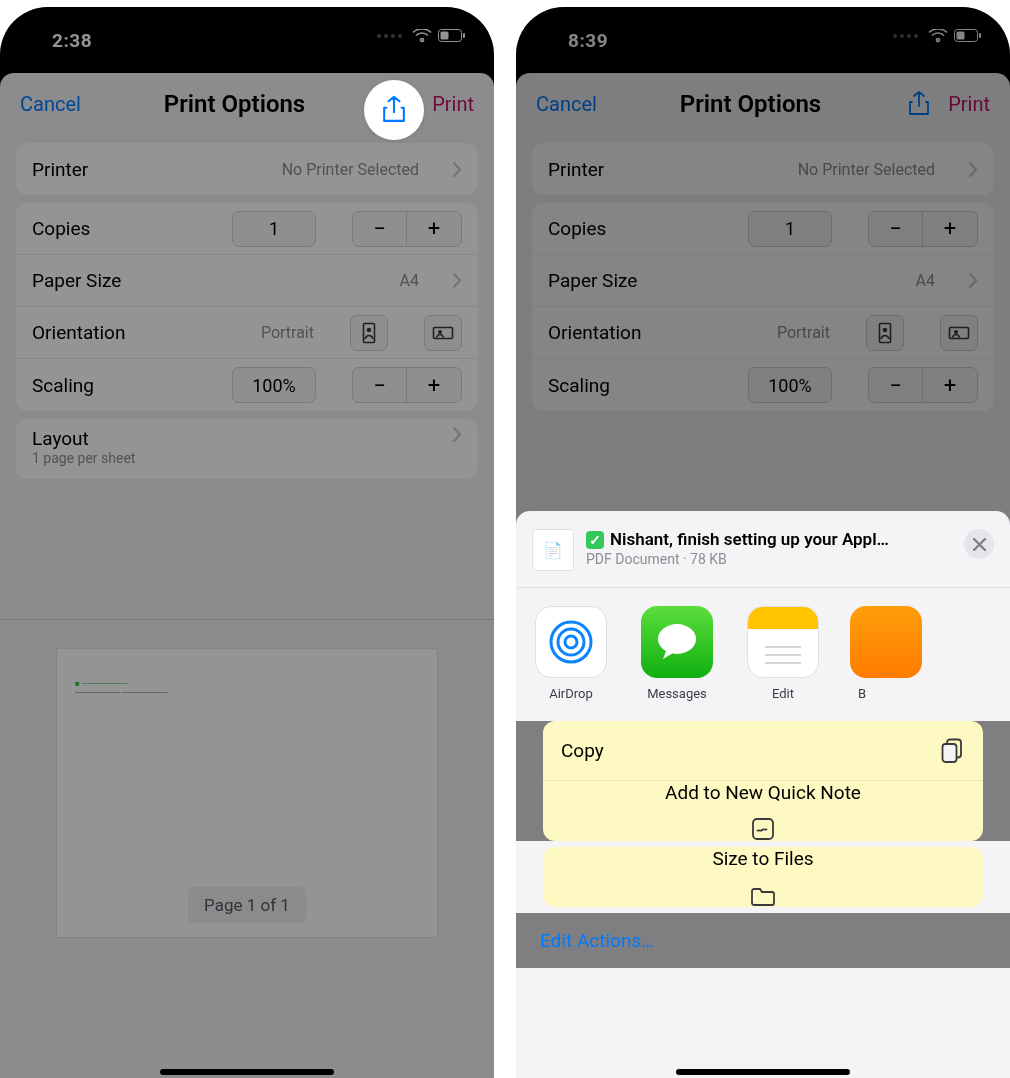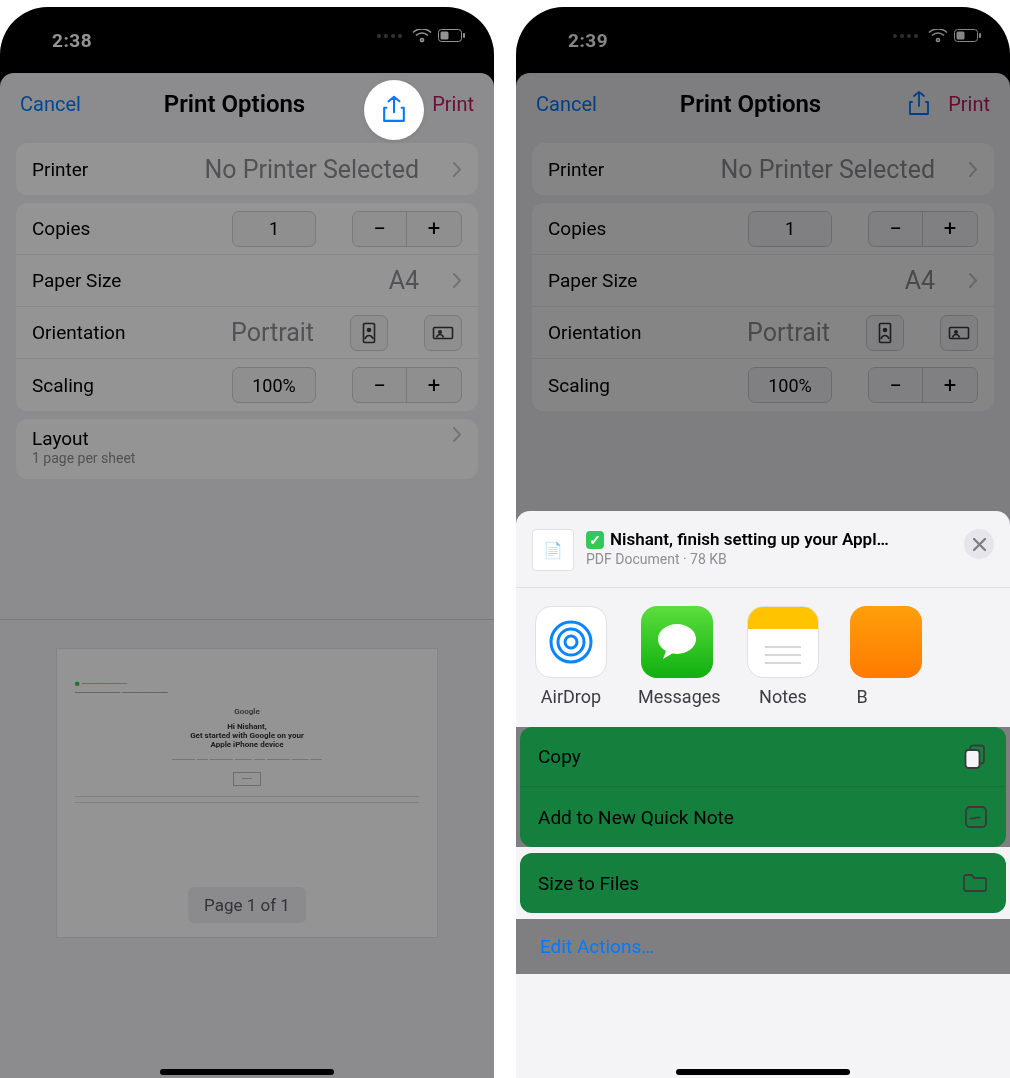--- a/index.html
+++ b/index.html
@@ -229,7 +229,7 @@
 
   <div class="phone phone-right">
     <div class="status">
-      <div class="time">2:39</div>
+      <div class="time">8:39</div>
       <div class="status-icons">
         <div class="dots">
             <div class="dot"></div>

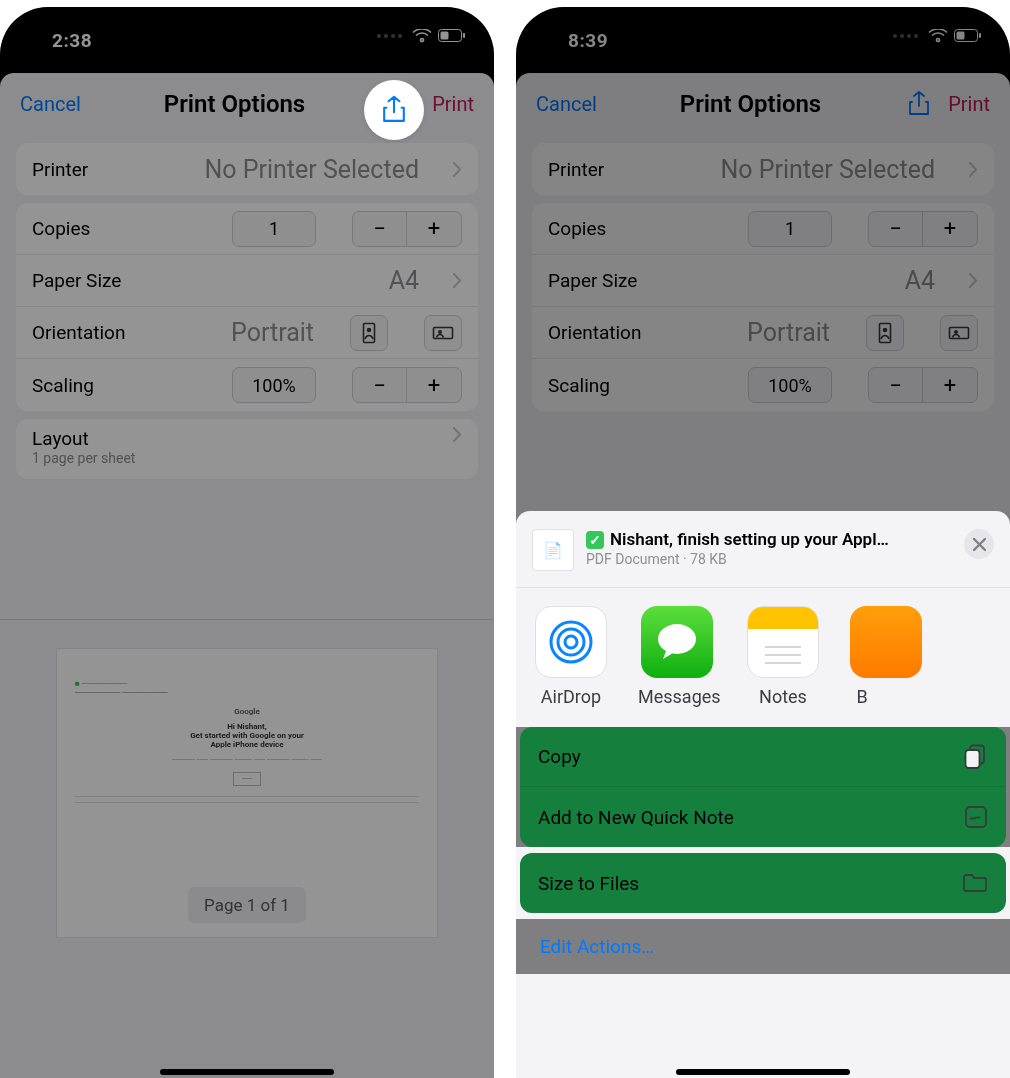--- a/index.html
+++ b/index.html
@@ -29,7 +29,7 @@
   .row:last-child { border-bottom: none; }
   .row .label { font-size: 19px; color: #000; }
   .spacer { flex: 1; }
-  .value-grey { font-size: 25px; color: #8e8e93; }
+  .value-grey { font-size: 16px; color: #8e8e93; }
   .chev { color: #c7c7cc; margin-left: 6px; }
   .stepper-field { width: 84px; height: 36px; border: .5px solid #d0d0d5; border-radius: 7px; display: flex; align-items: center; justify-content: center; font-size: 18px; color: #000; background: #f6f6f9; }
   .stepper-split { display: flex; height: 36px; border: .5px solid #d0d0d5; border-radius: 7px; overflow: hidden; background: #f6f6f9; }

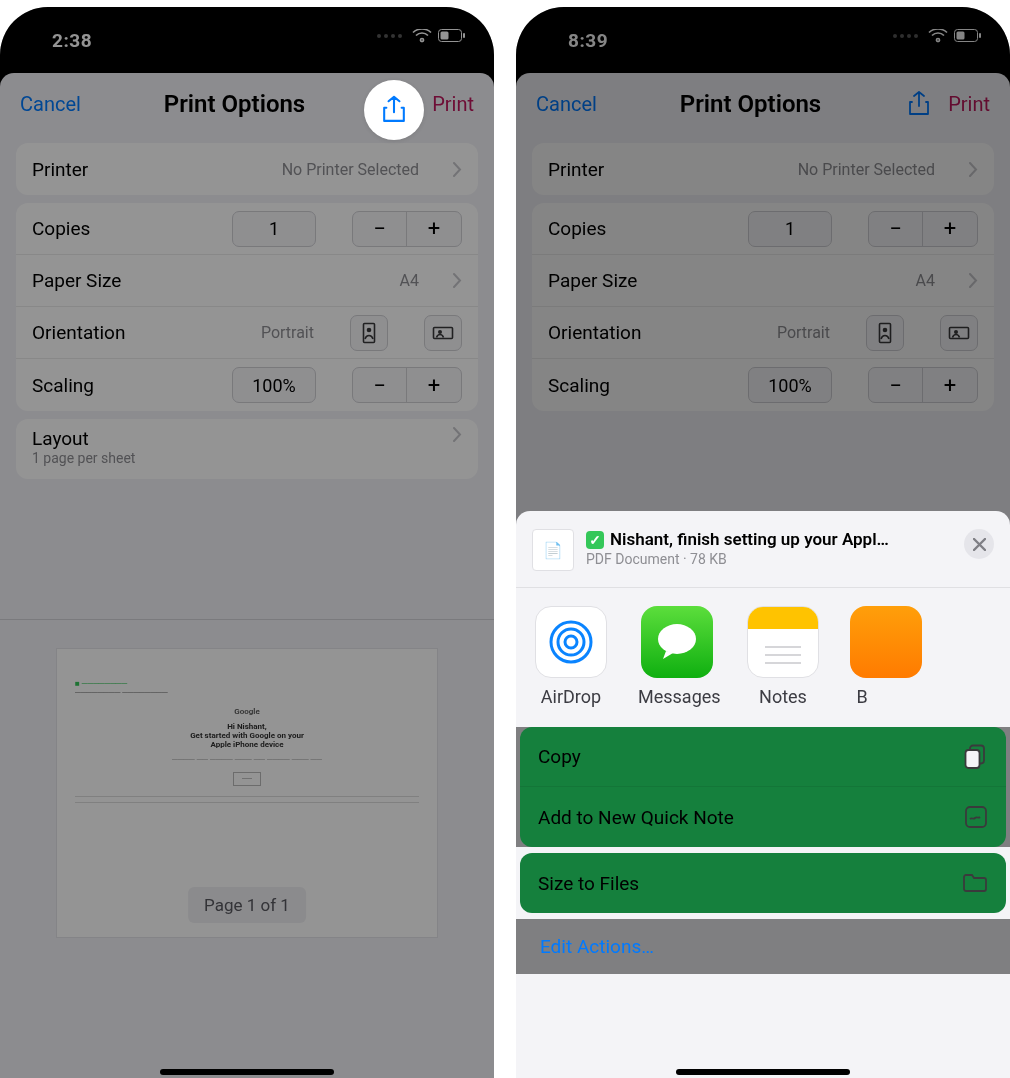--- a/index.html
+++ b/index.html
@@ -69,7 +69,7 @@
   .share-apps { display: flex; gap: 28px; padding: 18px 16px 14px; overflow: hidden; }
   .app { width: 78px; text-align: center; flex: none; }
   .app .ic { width: 72px; height: 72px; border-radius: 16px; margin: 0 auto 8px; display: flex; align-items: center; justify-content: center; }
-  .app .nm { font-size: 18px; color: #3c3c43; }
+  .app .nm { font-size: 13px; color: #3c3c43; }
   .ic-airdrop { background: #fff; border: .5px solid #e0e0e4; }
   .ic-msg { background: linear-gradient(180deg,#5CDE3C,#0FAF10); }
   .ic-mail { background: linear-gradient(180deg,#1E8CFF,#1169FF); }

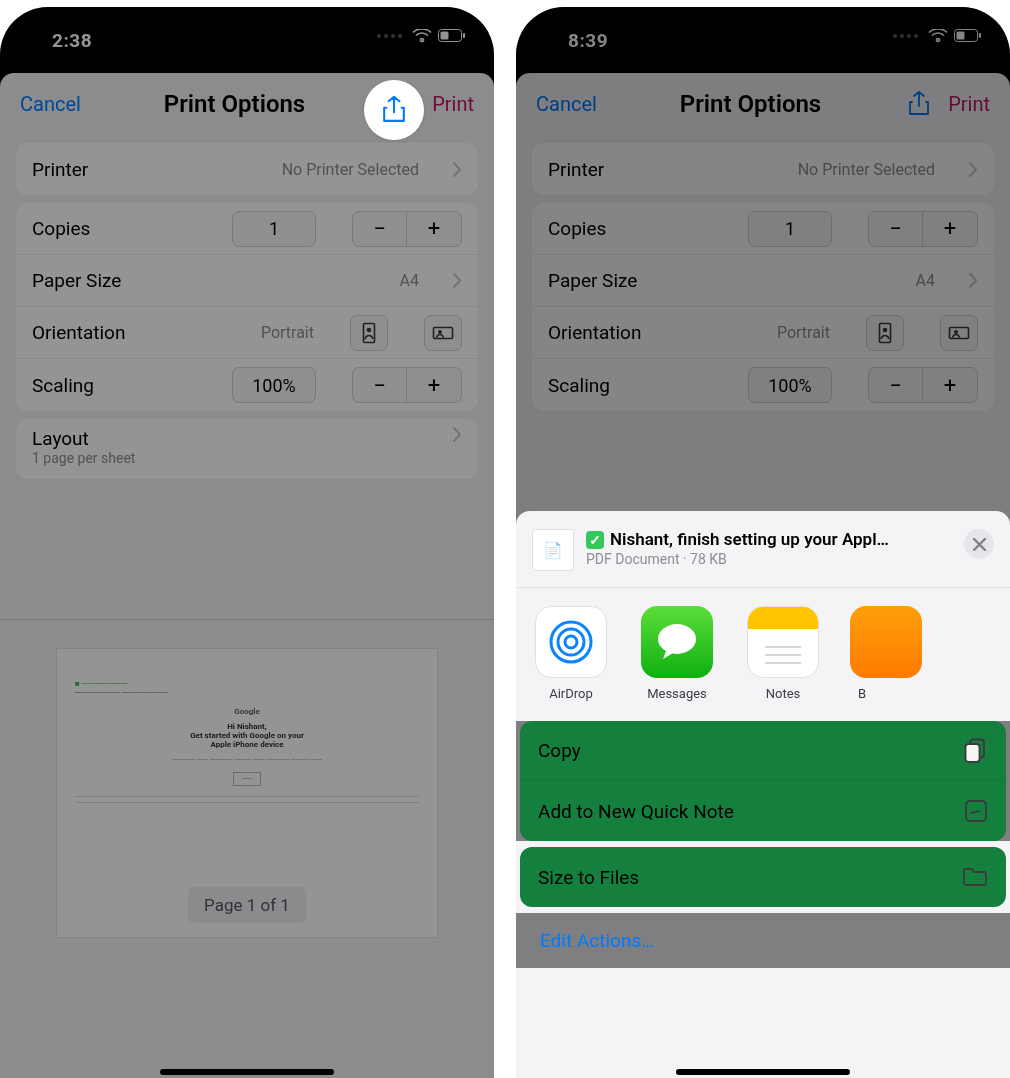--- a/index.html
+++ b/index.html
@@ -363,7 +363,7 @@
                 <line x1="4" y1="20" x2="40" y2="20" stroke="#C9C9CD" stroke-width="1.5"></line>
               </svg>
             </div>
-          <div class="nm">Notes</div>
+          <div class="nm">Edit</div>
         </div>
         <div class="app" style="width:24px">
           <div class="ic ic-books" style="width:72px"></div>

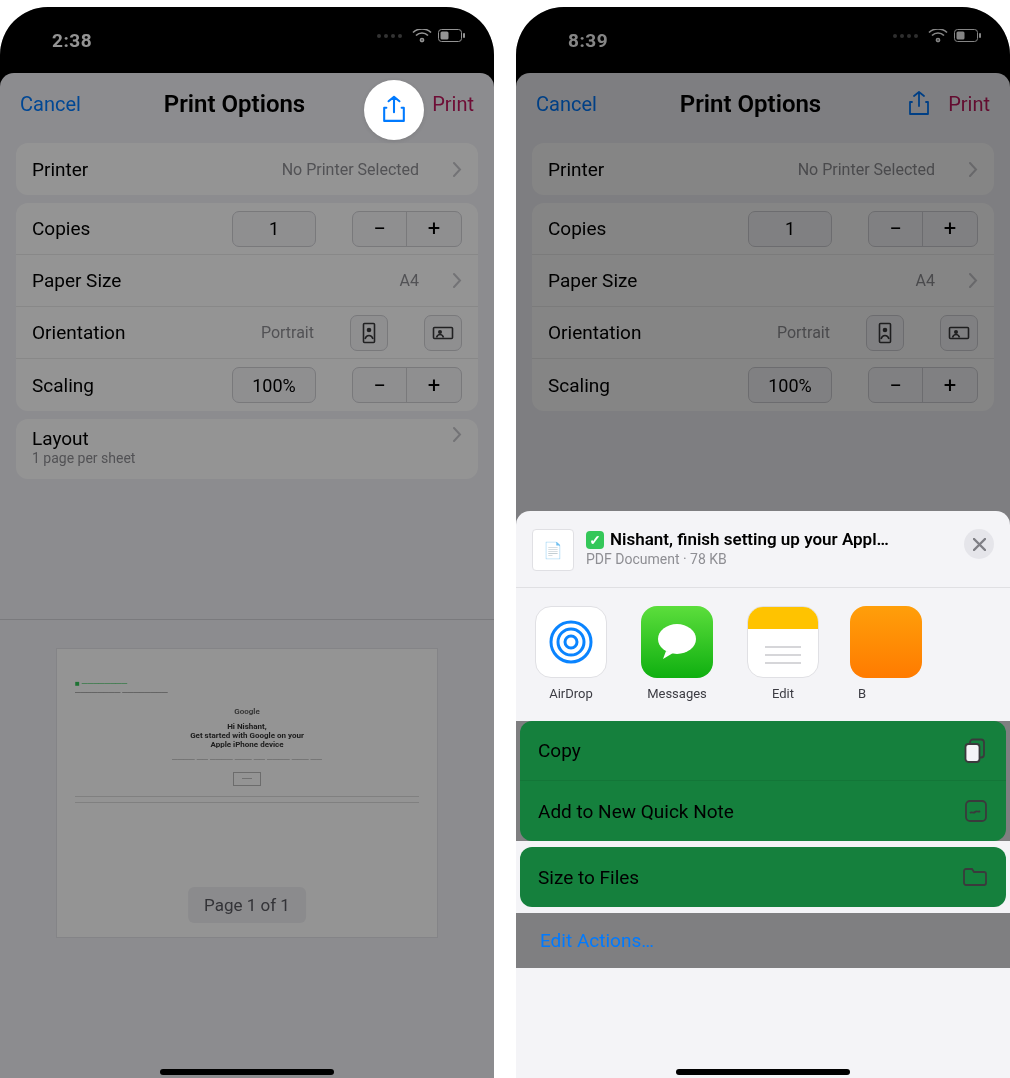--- a/index.html
+++ b/index.html
@@ -205,16 +205,6 @@
           <div class="pv-text" style="color:#34C759; font-weight:600">■ ────────</div>
           <div class="pv-text">──────── ────────</div>
         </div>
-        <div style="text-align:center">
-          <div class="pv-text" style="font-weight:600; color:#555;margin-bottom:6px">Google</div>
-          <div class="pv-text pv-title">Hi Nishant,</div>
-          <div class="pv-text pv-title">Get started with Google on your</div>
-          <div class="pv-text pv-title">Apple iPhone device</div>
-          <div class="pv-text" style="margin-top:6px; color:#aaa">──── ── ──── ─── ── ──── ─── ──</div>
-          <div style="margin-top:8px; display:inline-block; border:.5px solid #bbb; padding:2px 8px; font-size:7px; color:#888">──</div>
-          <div style="margin-top:10px; border-top:.5px solid #ddd; height:6px"></div>
-          <div style="border-top:.5px solid #ddd; height:6px"></div>
-        </div>
         <div class="page-badge">Page 1 of 1</div>
       </div>
     </div>

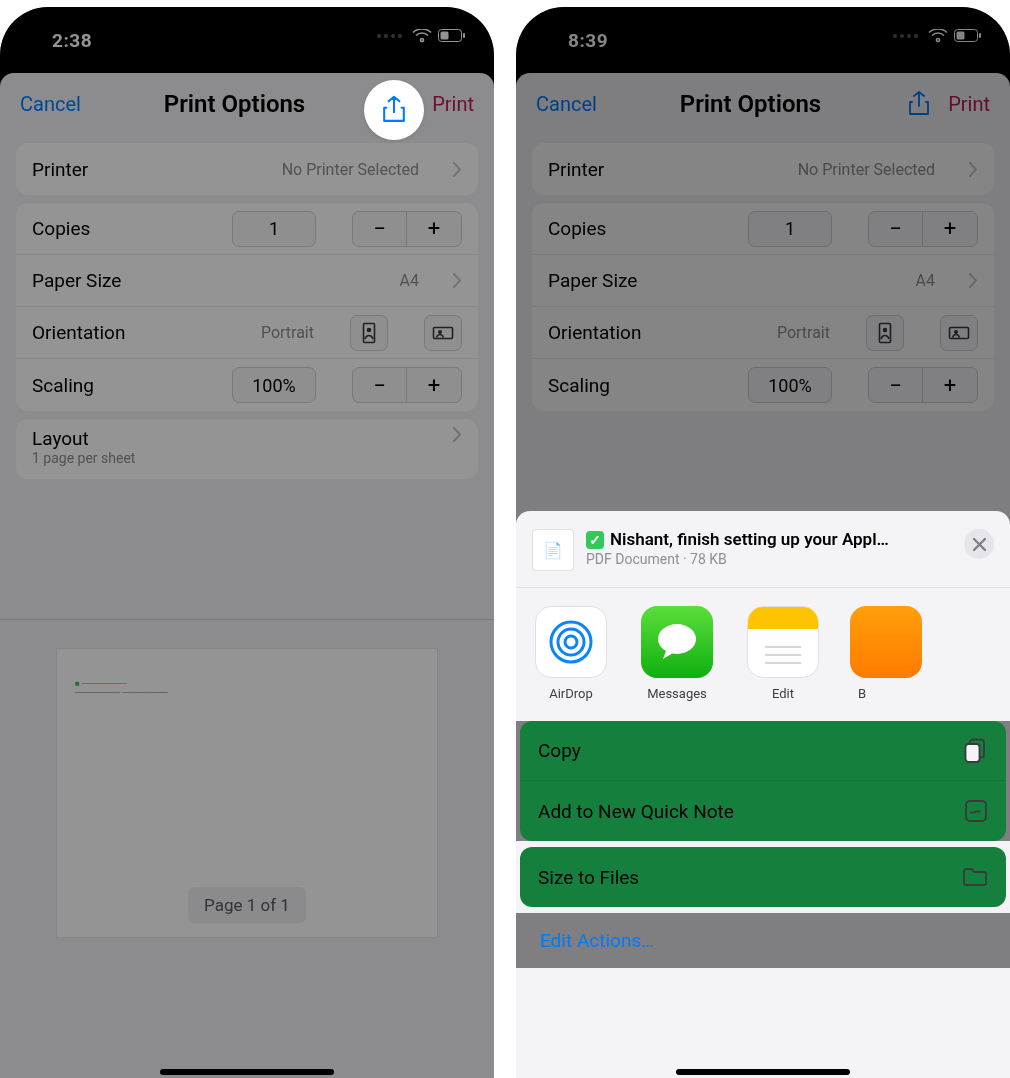--- a/index.html
+++ b/index.html
@@ -77,7 +77,7 @@
   .ic-notes::before { content:""; position:absolute; top:0; left:0; right:0; height:22px; background:#FFC300; }
   .ic-books { background: linear-gradient(180deg,#FF9F0A,#FF7B00); border-radius:16px; }
 
-  .actions { margin: 6px 4px; background: #15803d; border-radius: 12px; }
+  .actions { margin: 6px 27px; background: #fef9c3; border-radius: 12px; }
   .action-row { display: flex; align-items: center; height: 60px; padding: 0 18px; border-bottom: .5px solid rgba(0,0,0,.08); font-size: 19px; color: #000; justify-content: space-between; }
   .action-row:last-child { border-bottom: none; }
   .action-row .ai { color: #3a3a3c; }

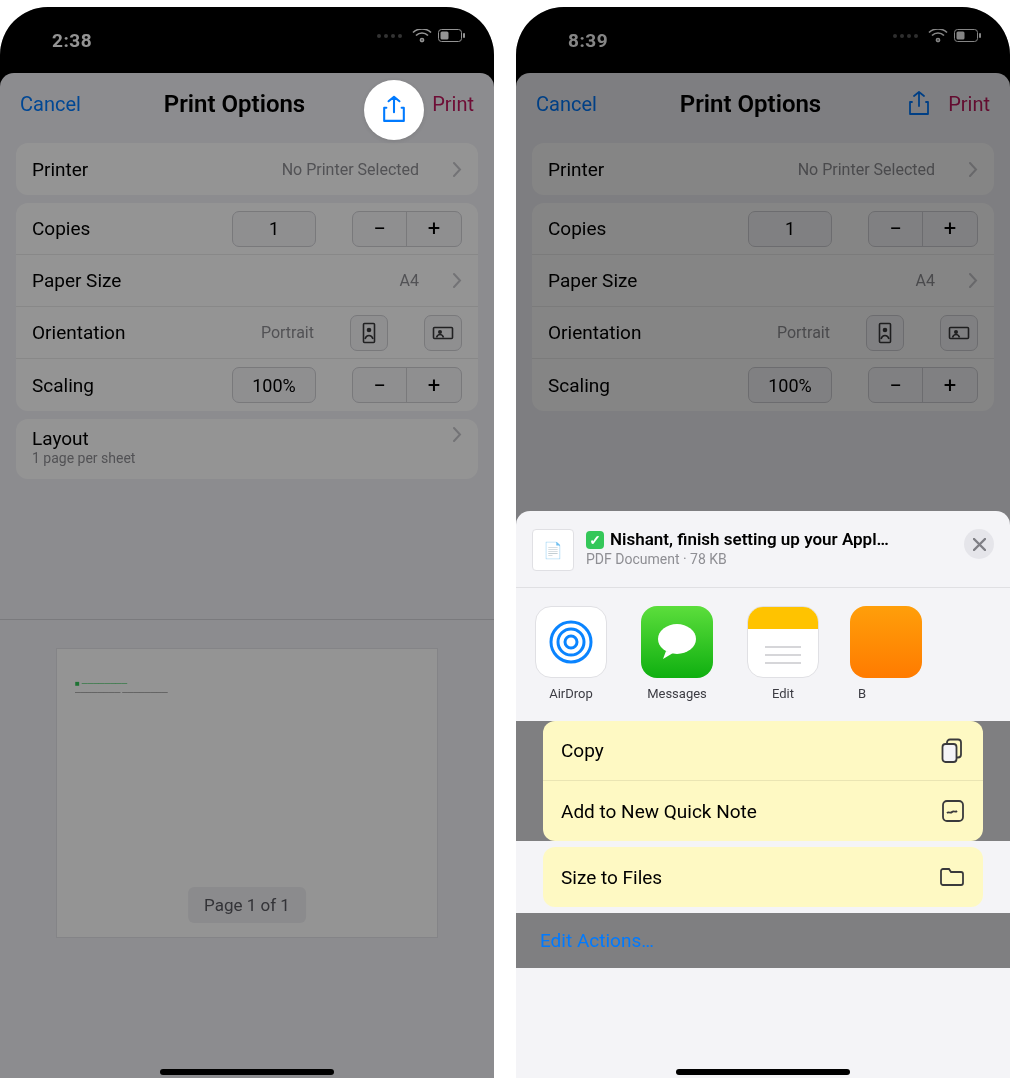--- a/index.html
+++ b/index.html
@@ -79,7 +79,7 @@
 
   .actions { margin: 6px 27px; background: #fef9c3; border-radius: 12px; }
   .action-row { display: flex; align-items: center; height: 60px; padding: 0 18px; border-bottom: .5px solid rgba(0,0,0,.08); font-size: 19px; color: #000; justify-content: space-between; }
-  .action-row:last-child { border-bottom: none; }
+  .action-row:last-child { border-bottom: none; flex-direction: column; }
   .action-row .ai { color: #3a3a3c; }
   .edit-actions { padding: 16px 24px; font-size: 19px; color: #007AFF; }
 

